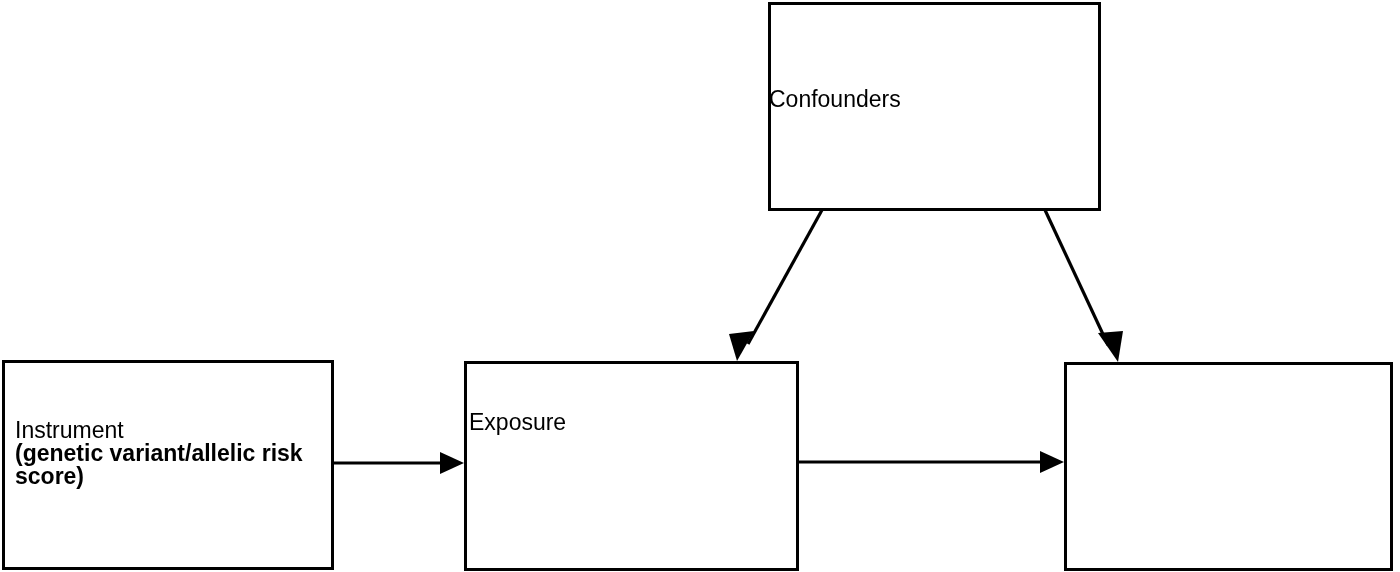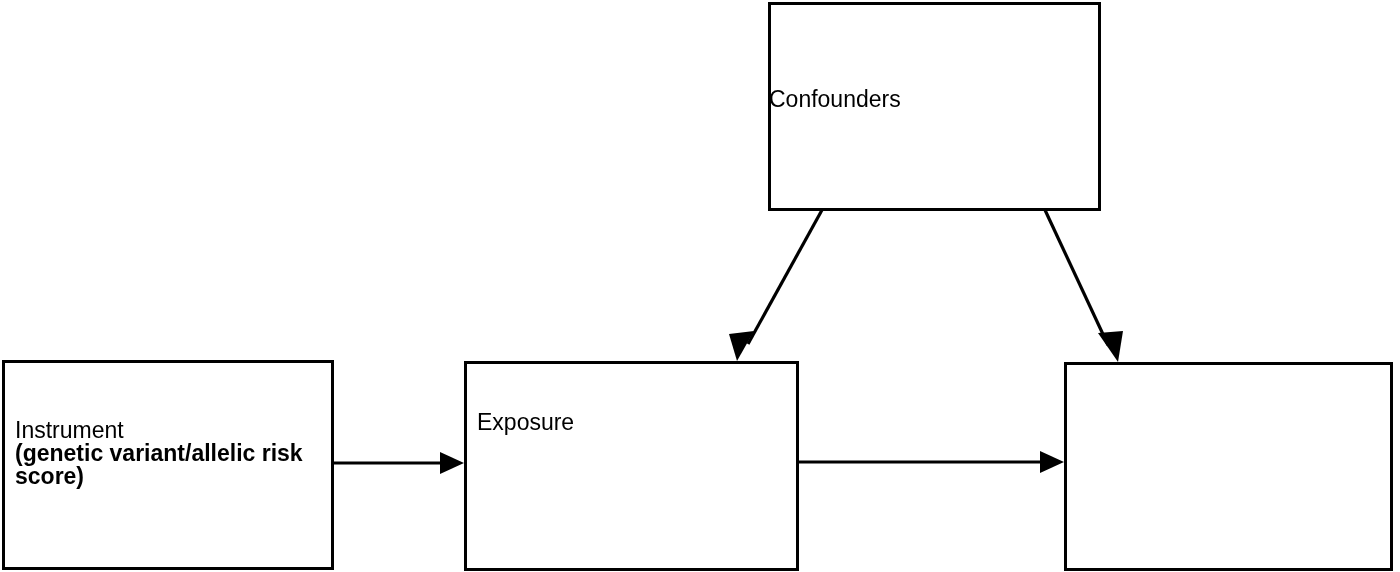--- a/index.html
+++ b/index.html
@@ -97,7 +97,7 @@
     <span class="label-para">(genetic variant/allelic risk score)</span>
   </div>
 
-  <div class="node-label" style="left:465px; top:411px; width:332px; padding:0 12px;">
+  <div class="node-label" style="left:465px; top:411px; width:332px; padding:0 4px;">
     <span class="label-line">Exposure</span>
     <span class="gap-sm"></span>
   </div>

